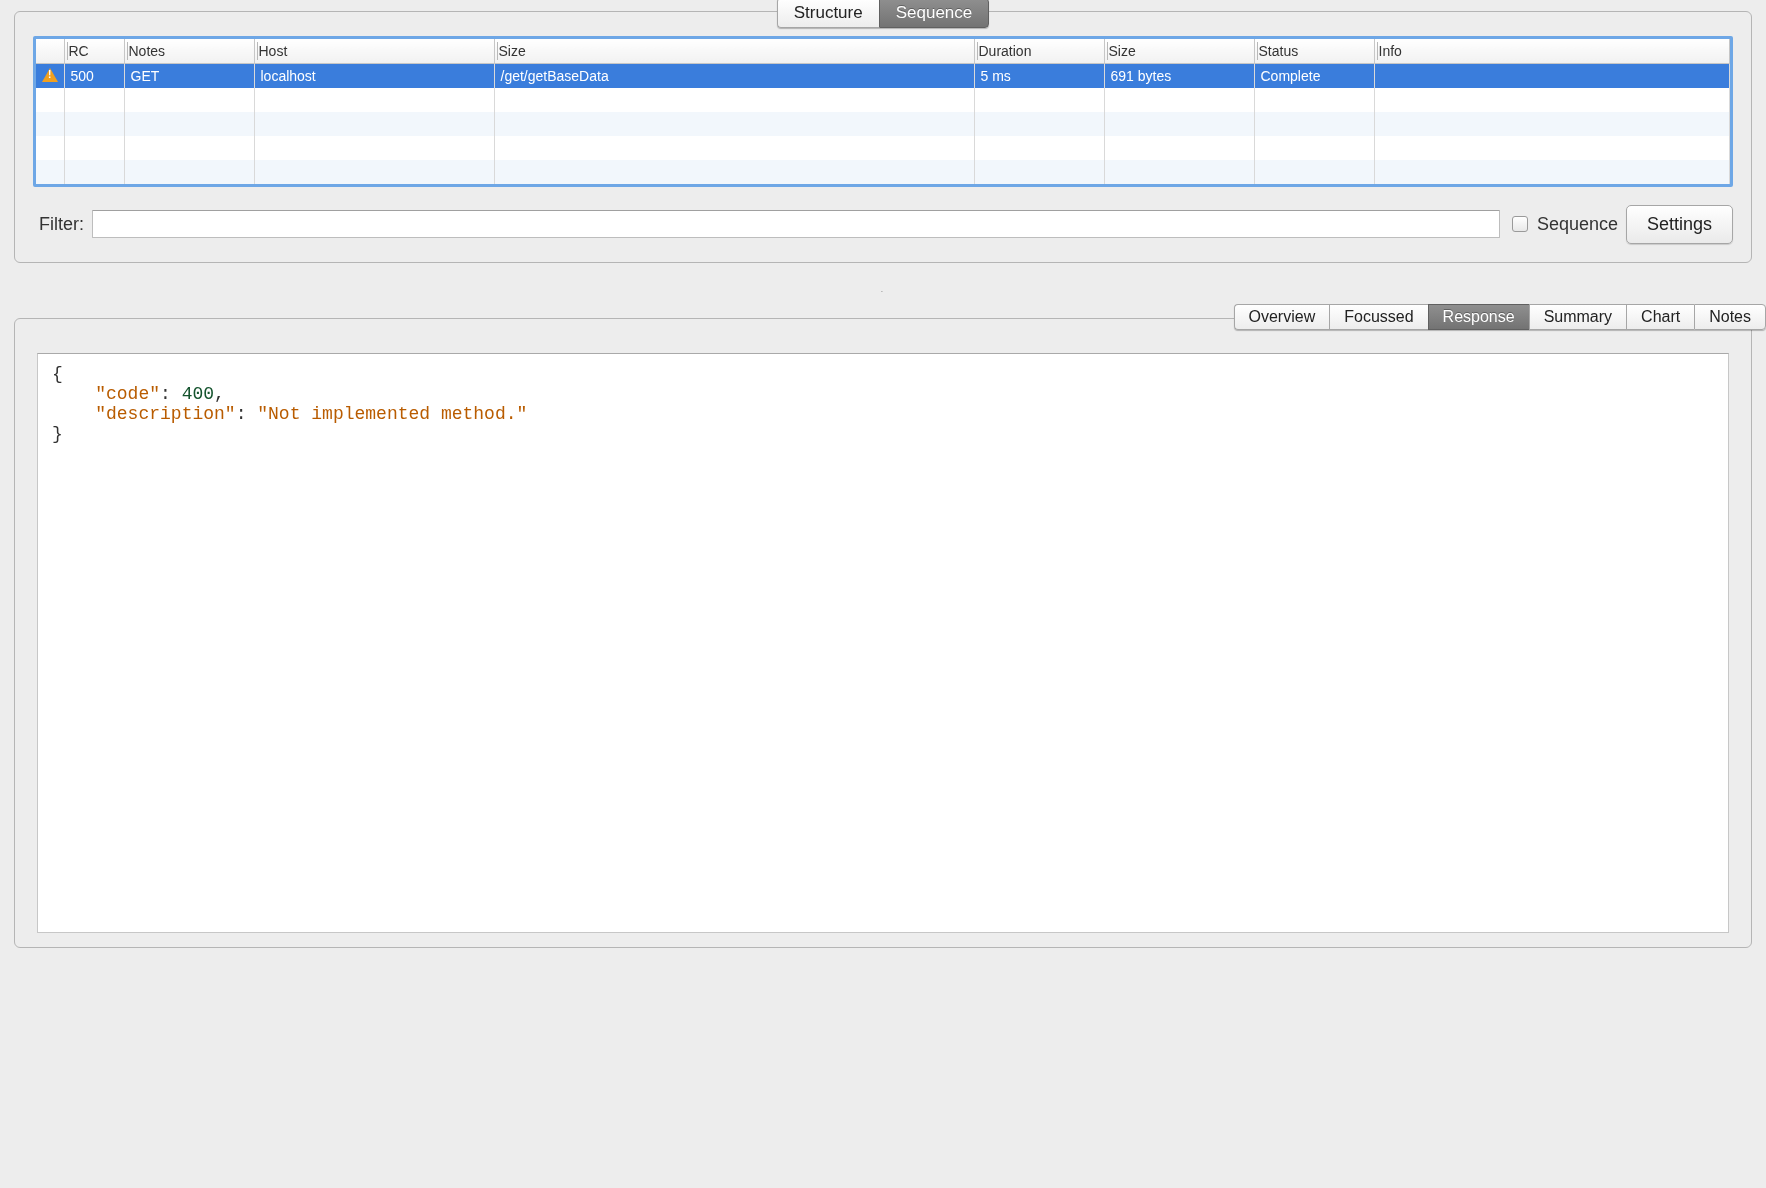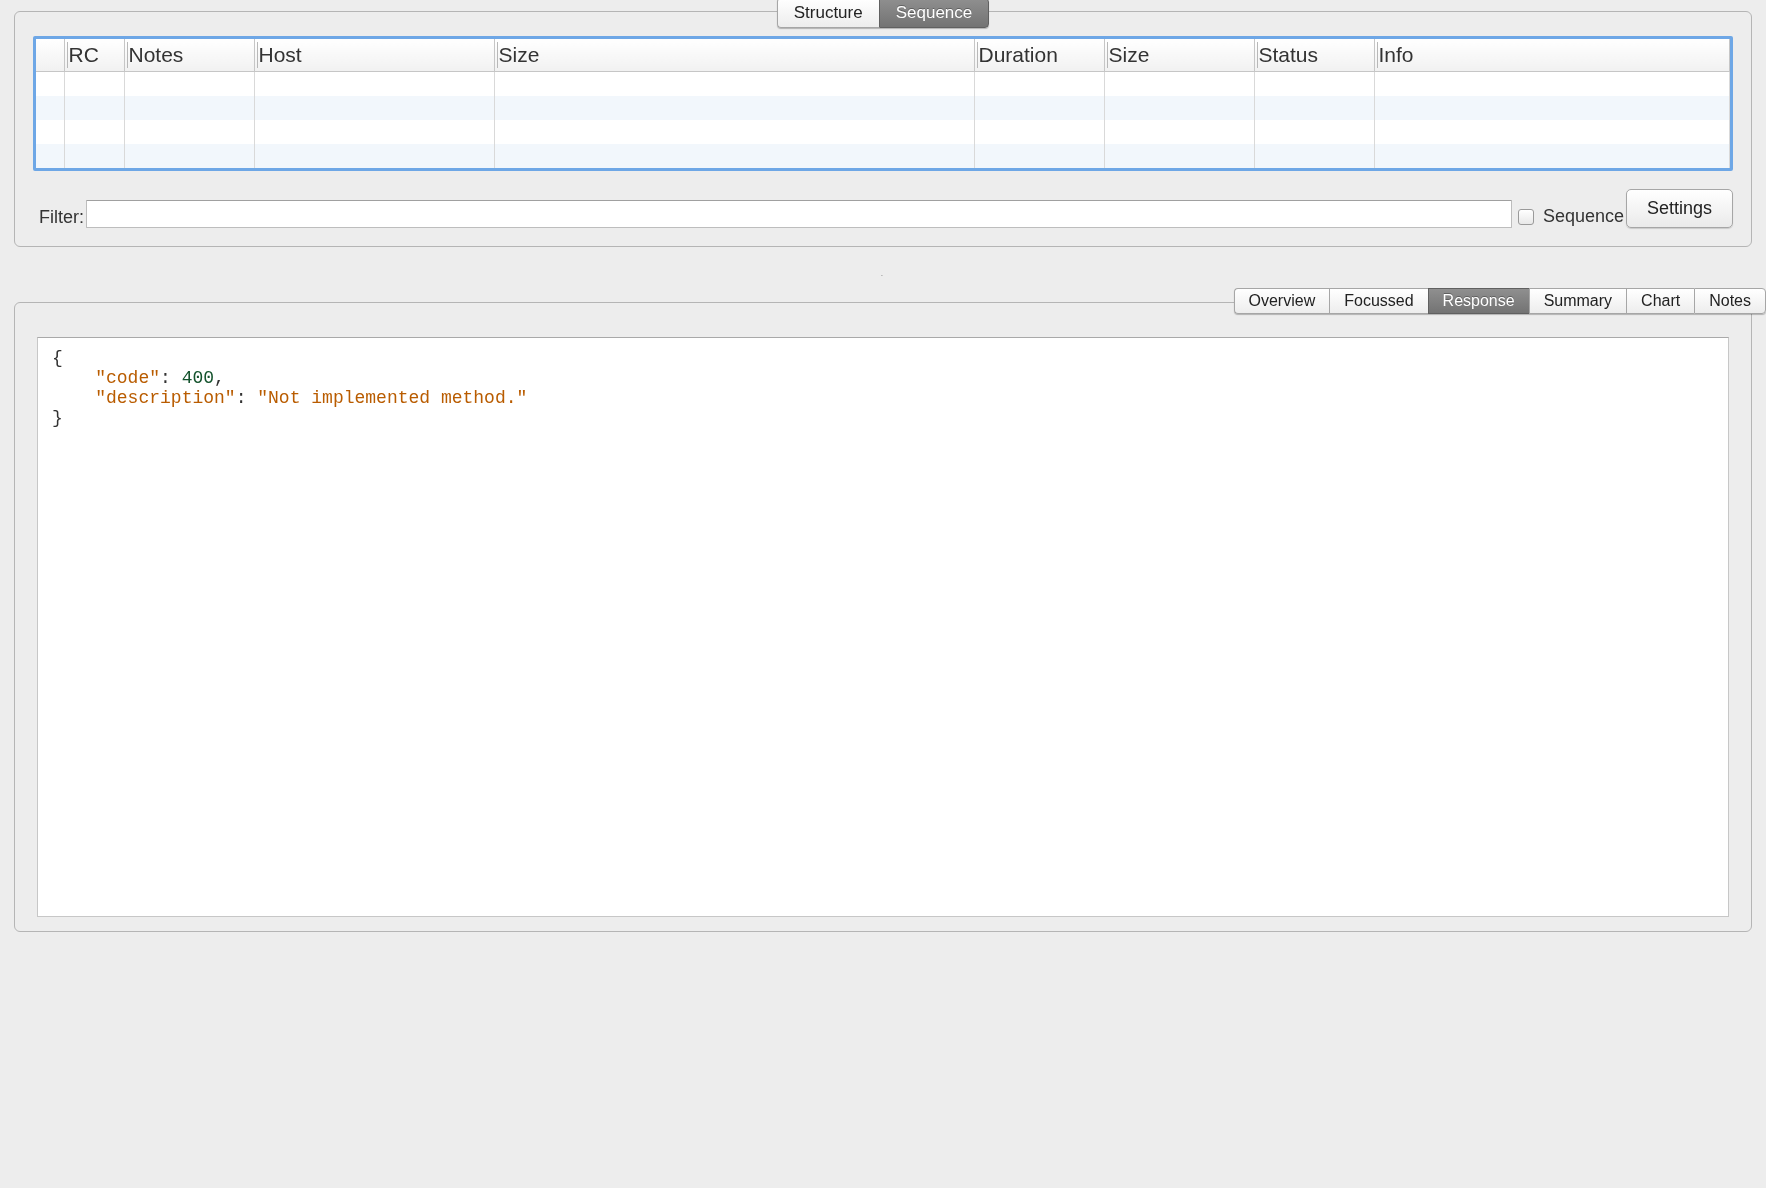--- a/index.html
+++ b/index.html
@@ -67,7 +67,7 @@
     width: 100%;
     border-collapse: collapse;
     table-layout: fixed;
-    font-size: 21px;
+    font-size: 14px;
   }
   table.req th {
     text-align: left;

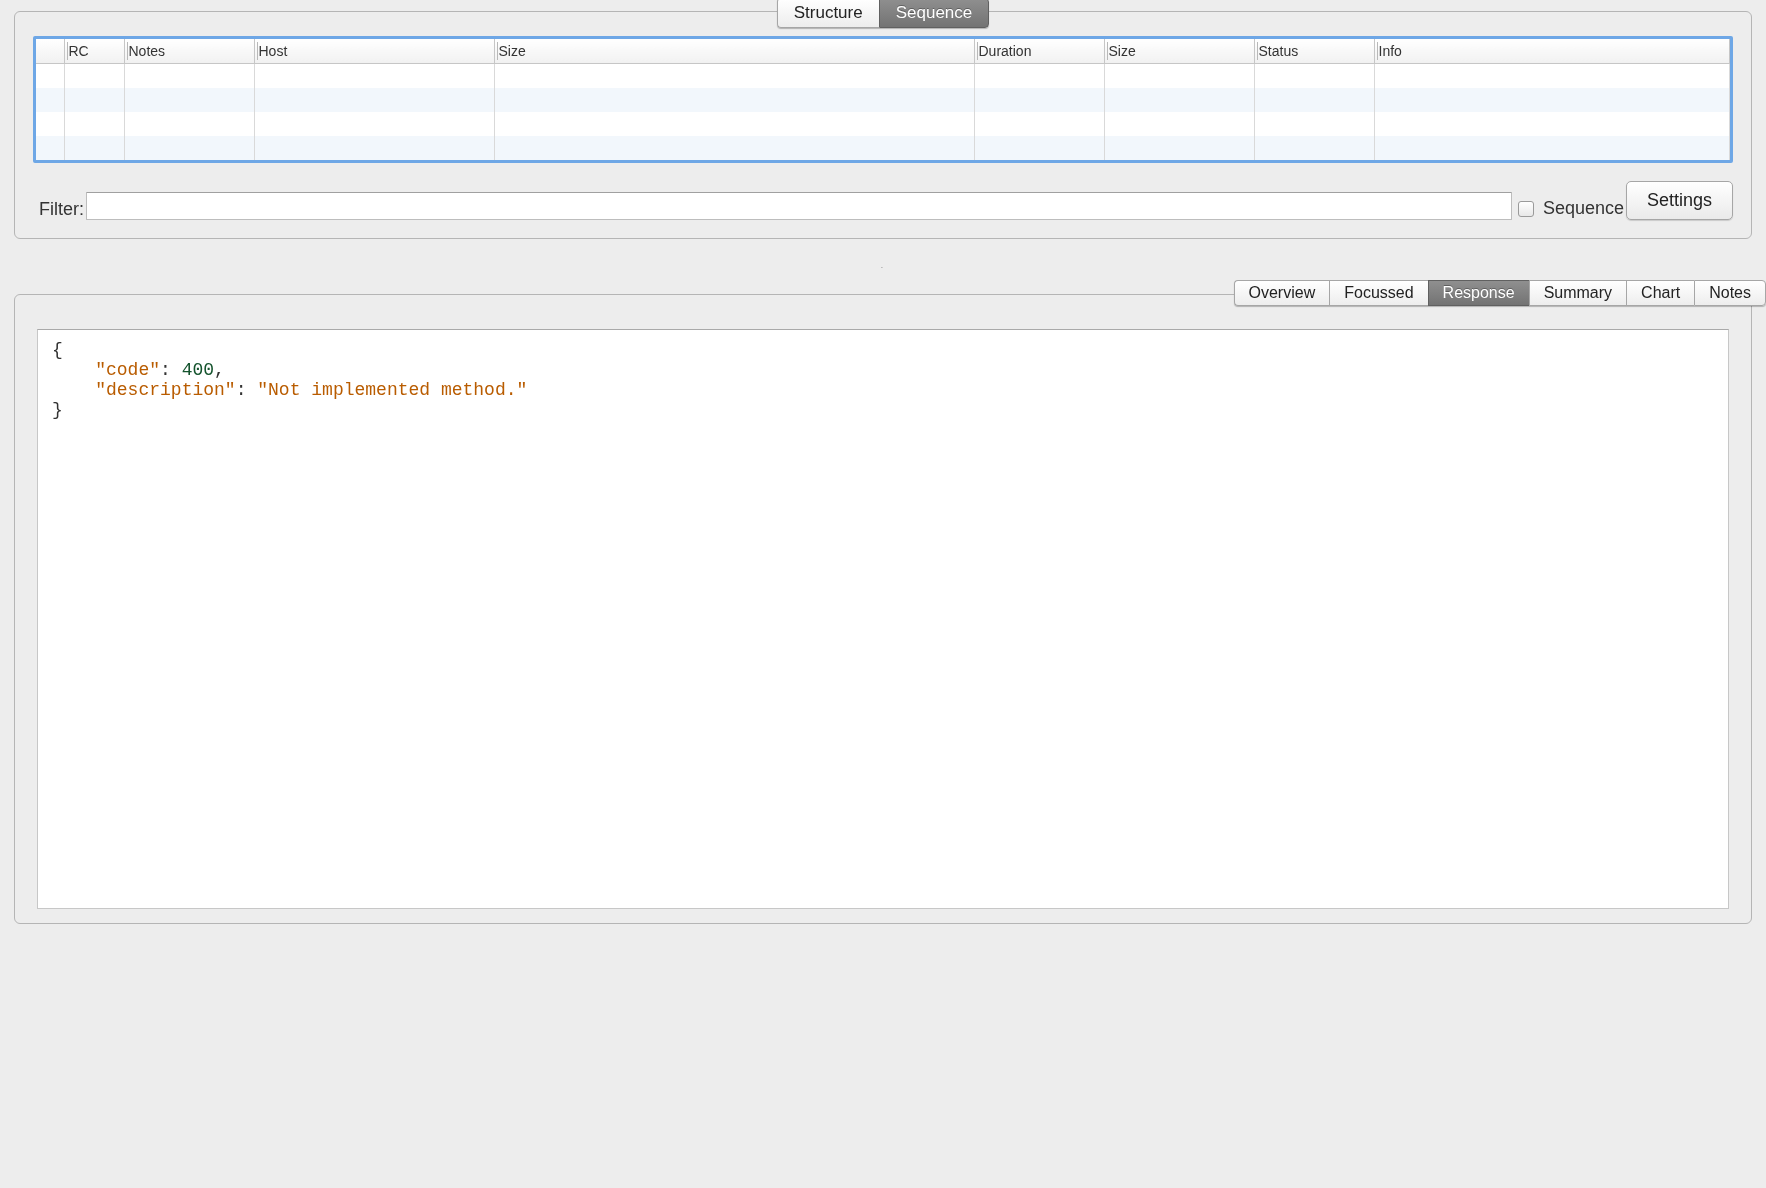--- a/index.html
+++ b/index.html
@@ -233,6 +233,17 @@
         </tr>
       </thead>
       <tbody>
+        <tr class="sel">
+          <td><span class="warn-icon"></span></td>
+          <td>500</td>
+          <td>GET</td>
+          <td>localhost</td>
+          <td>/get/getBaseData</td>
+          <td>5 ms</td>
+          <td>691 bytes</td>
+          <td>Complete</td>
+          <td></td>
+        </tr>
         <tr class="empty">
             <td></td>
             <td></td>

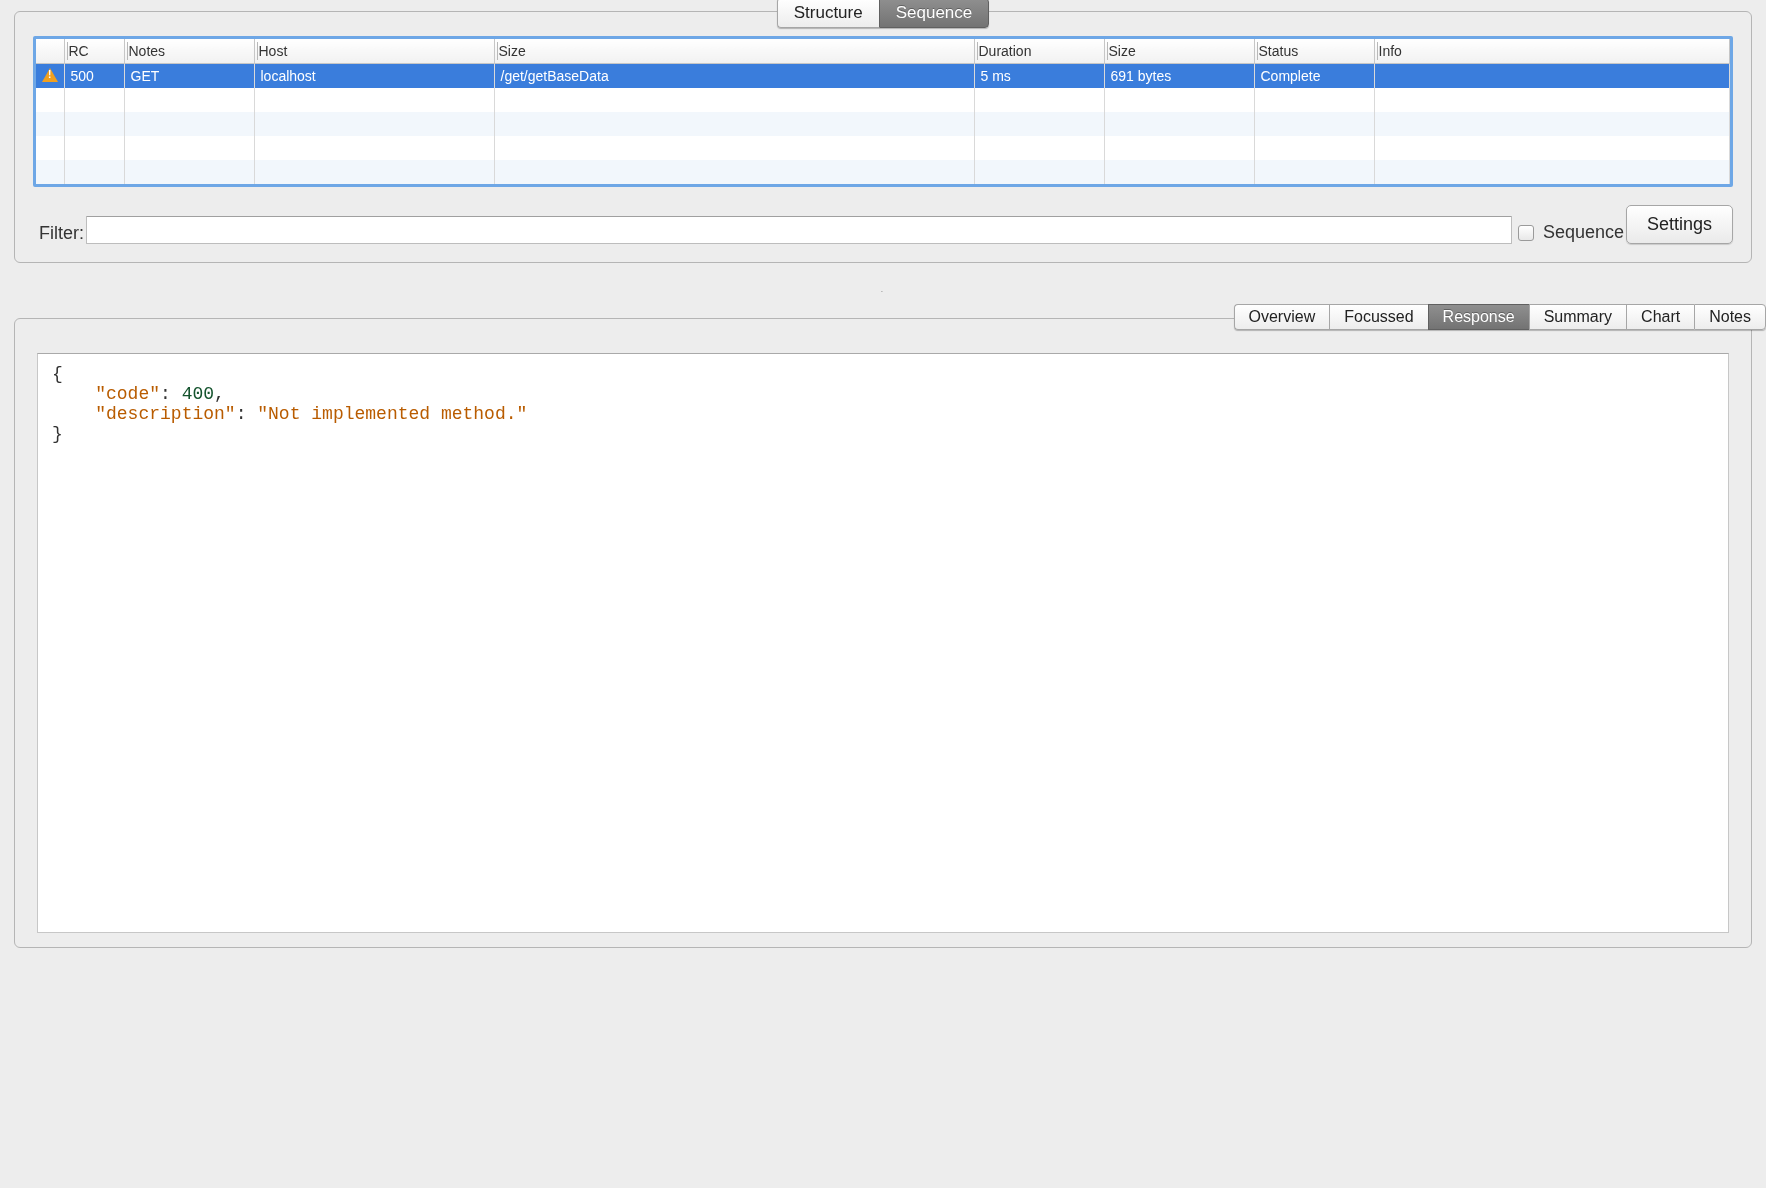--- a/index.html
+++ b/index.html
@@ -118,8 +118,8 @@
   
   .filter-row {
     display:flex;
-    align-items:flex-end;
-    gap:2px;
+    align-items:center;
+    gap:8px;
     margin-top:18px;
   }
   .filter-label { font-size:18px; color:#333; margin-left:6px; }

